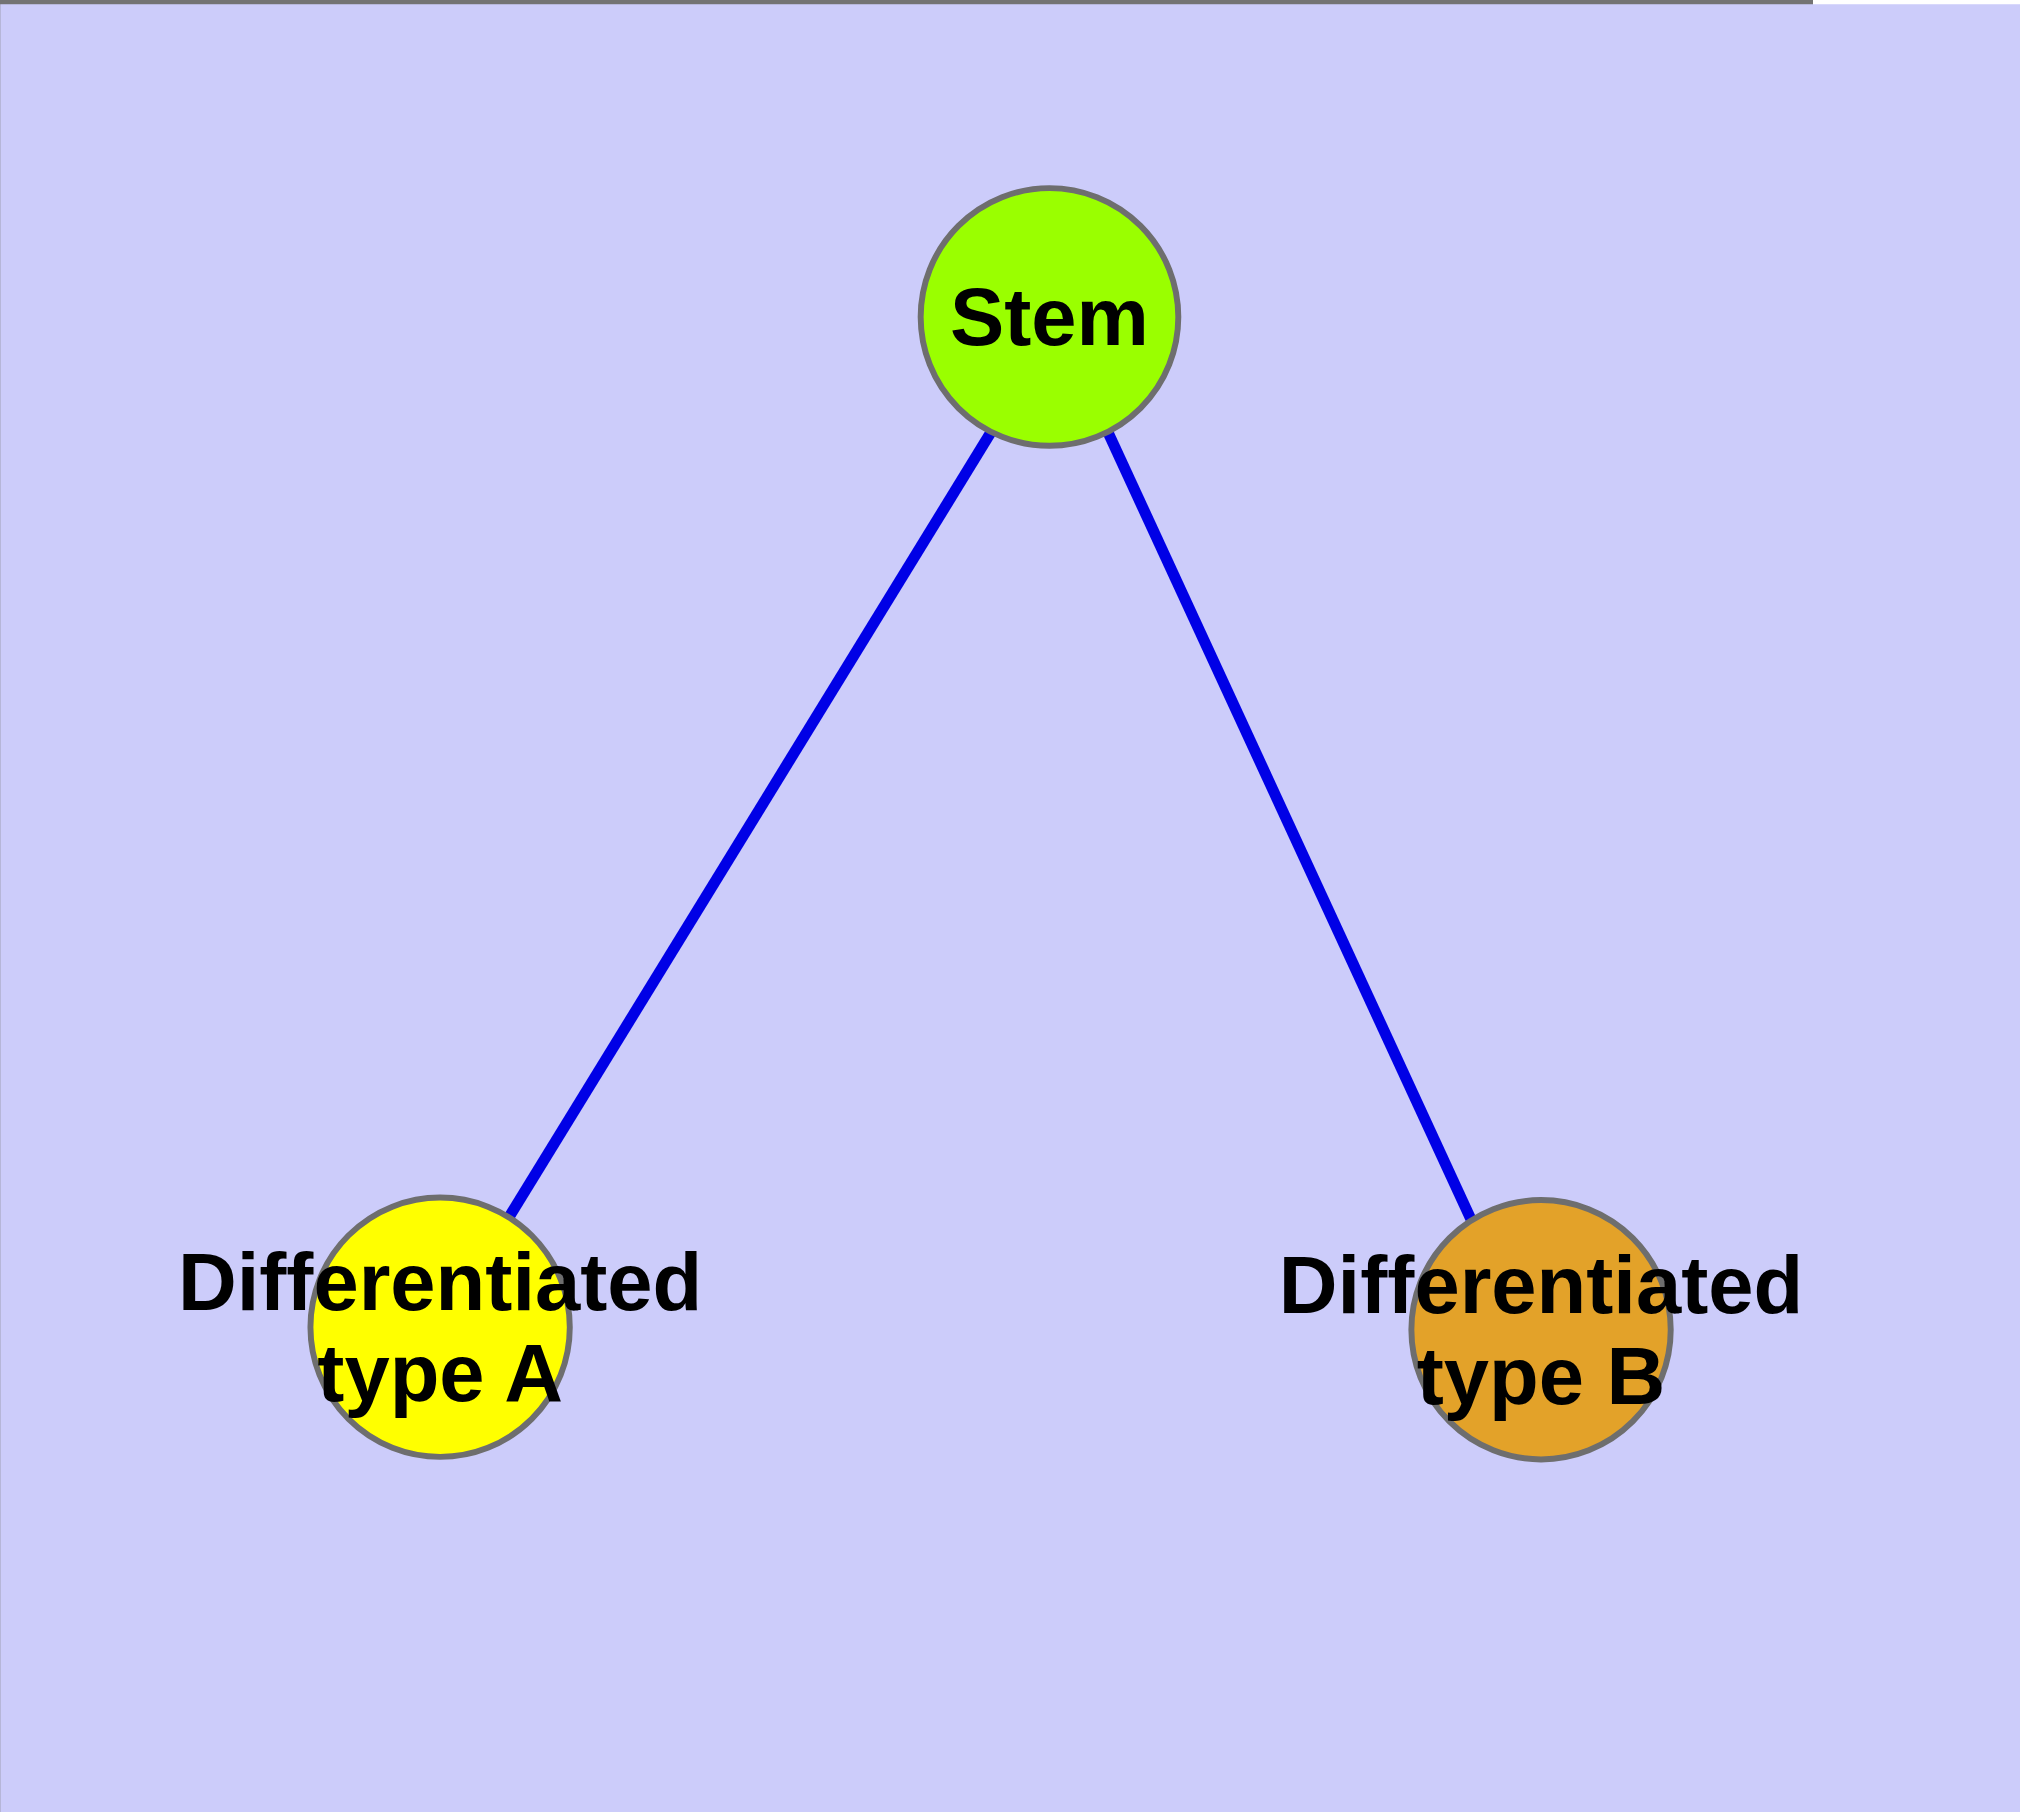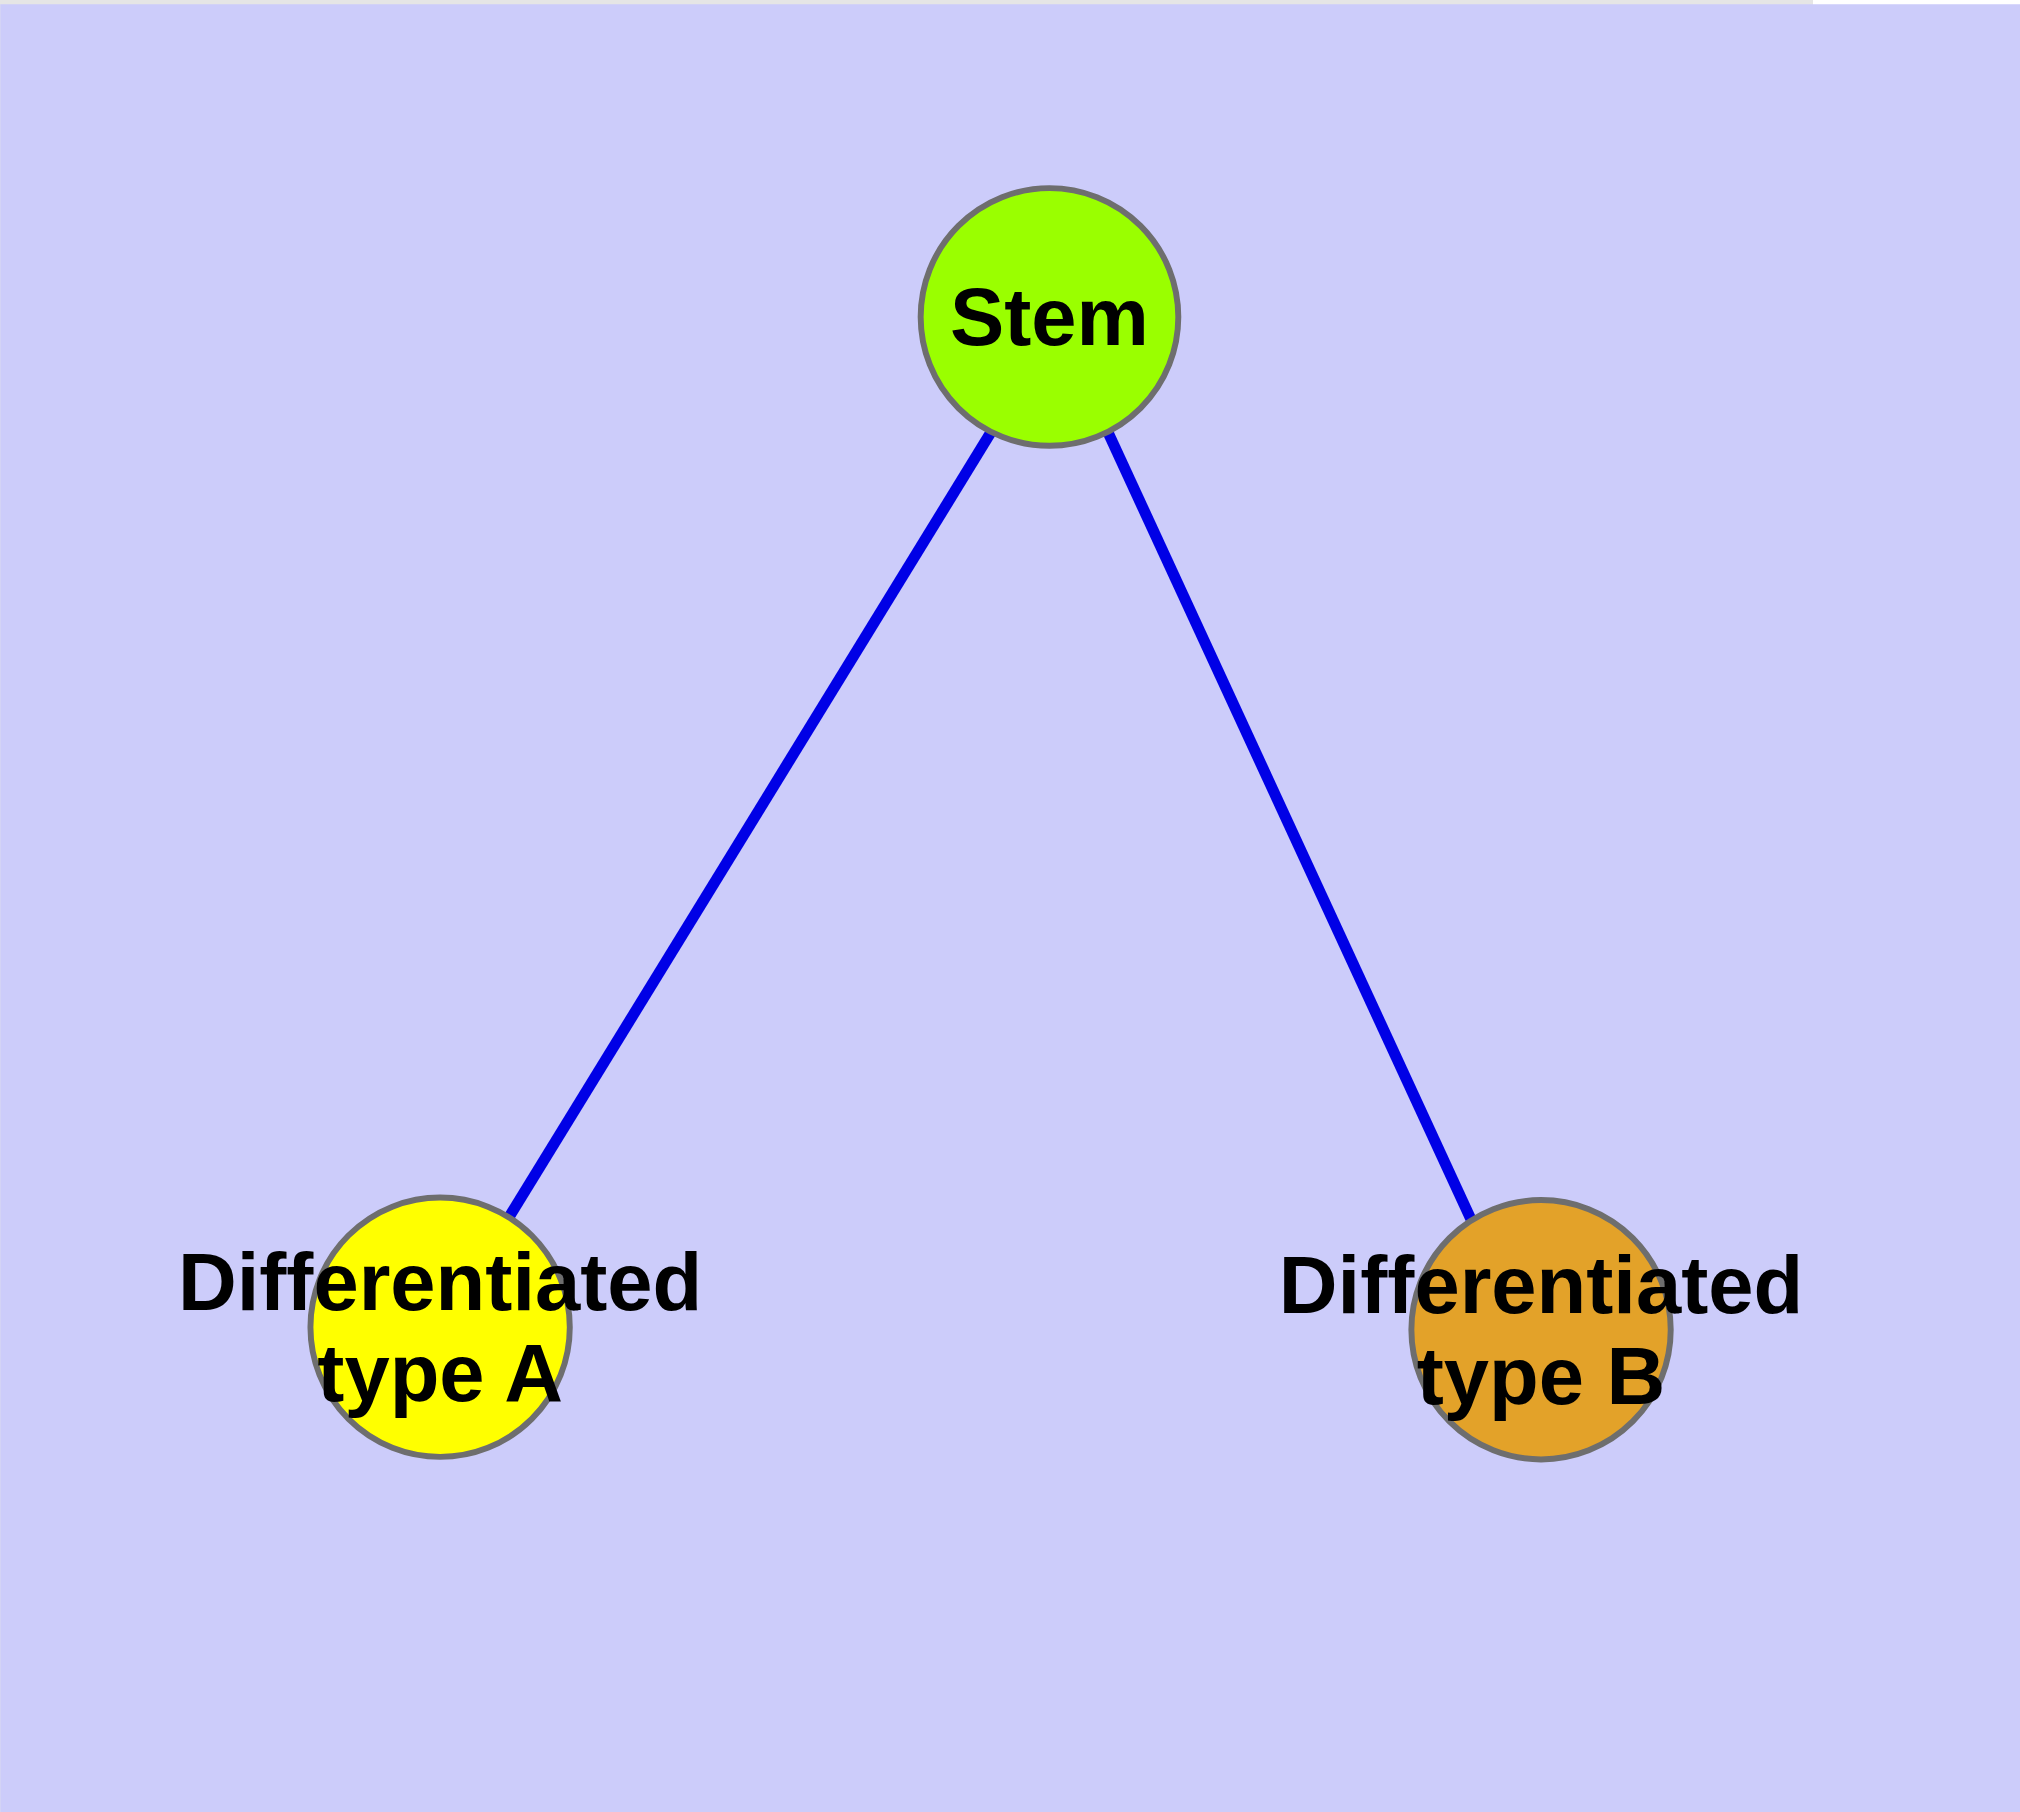--- a/index.html
+++ b/index.html
@@ -17,7 +17,7 @@
     position: relative;
     width: 1813px;
     height: 1812px;
-    background: #e5e5e5;
+    background: #737373;
   }
   #graph-svg {
     position: absolute;

